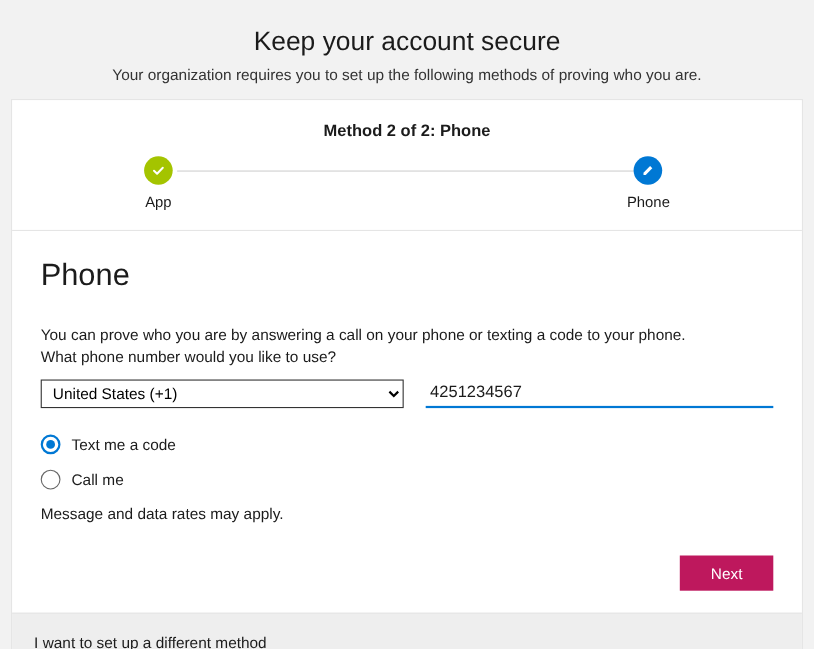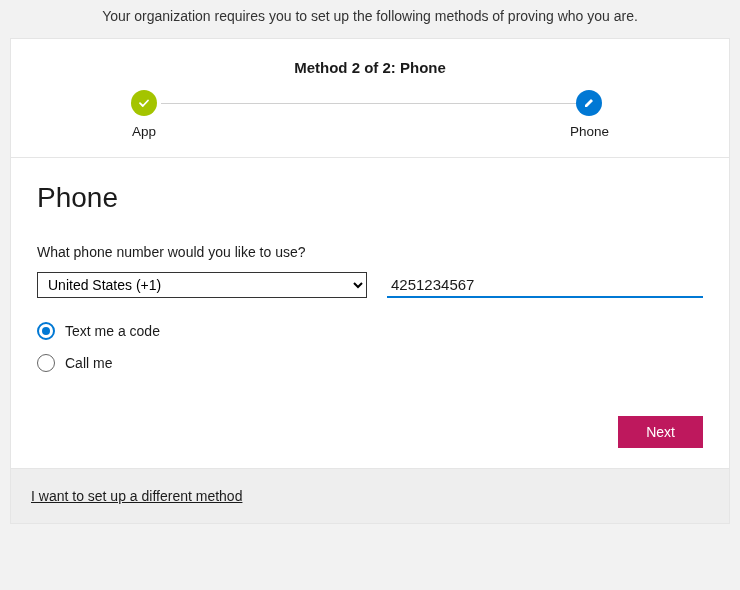--- a/index.html
+++ b/index.html
@@ -196,6 +196,7 @@
 <body>
 
 <div class="container">
+  <h1 class="page-title">Keep your account secure</h1>
   <p class="page-subtitle">Your organization requires you to set up the following methods of proving who you are.</p>
 
   <div class="card">

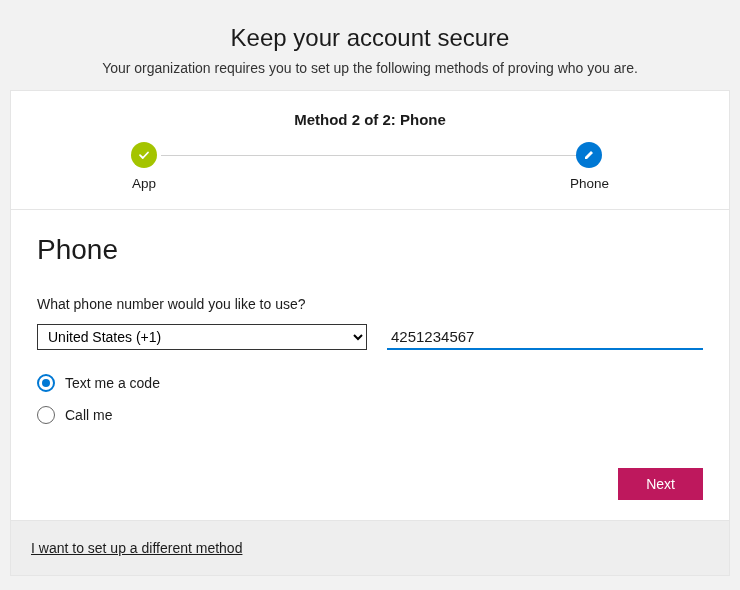--- a/index.html
+++ b/index.html
@@ -225,6 +225,7 @@
 
     <div class="form-section">
       <h2 class="section-title">Phone</h2>
+      <p class="instruction-line1">You can prove who you are by answering a call on your phone or texting a code to your phone.</p>
       <p class="instruction-line2">What phone number would you like to use?</p>
 
       <div class="phone-row">

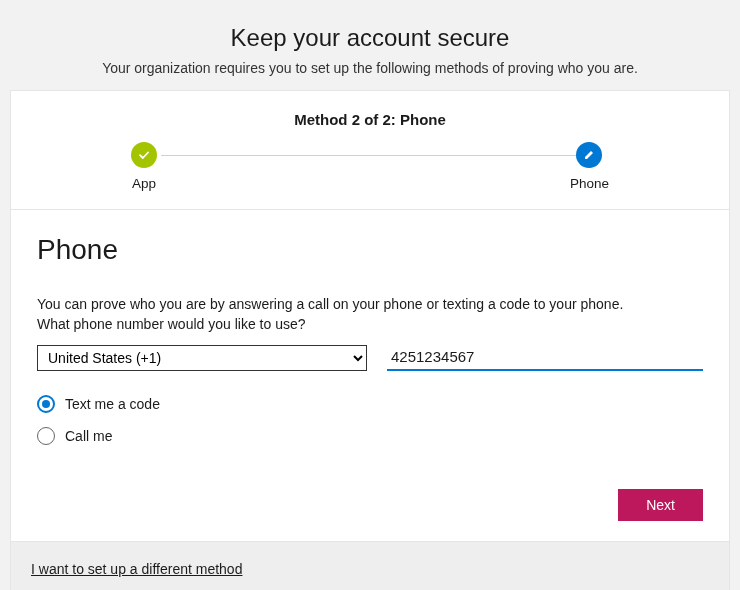--- a/index.html
+++ b/index.html
@@ -247,6 +247,7 @@
         <span class="radio-label">Call me</span>
       </div>
 
+      <p class="rates-text">Message and data rates may apply.</p>
     </div>
 
     <div class="button-row">

